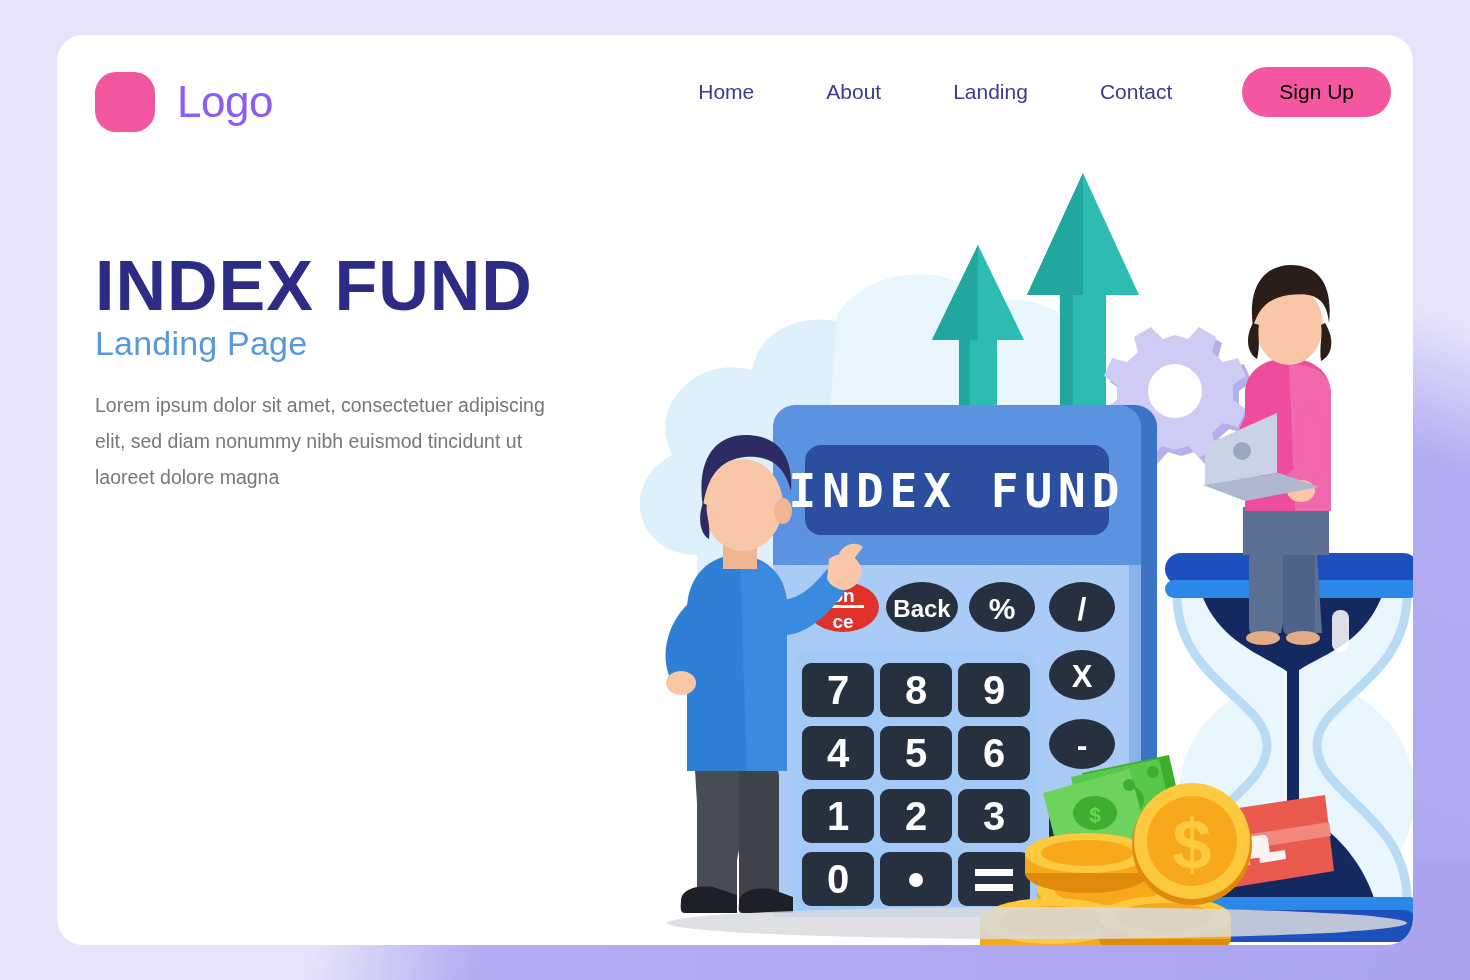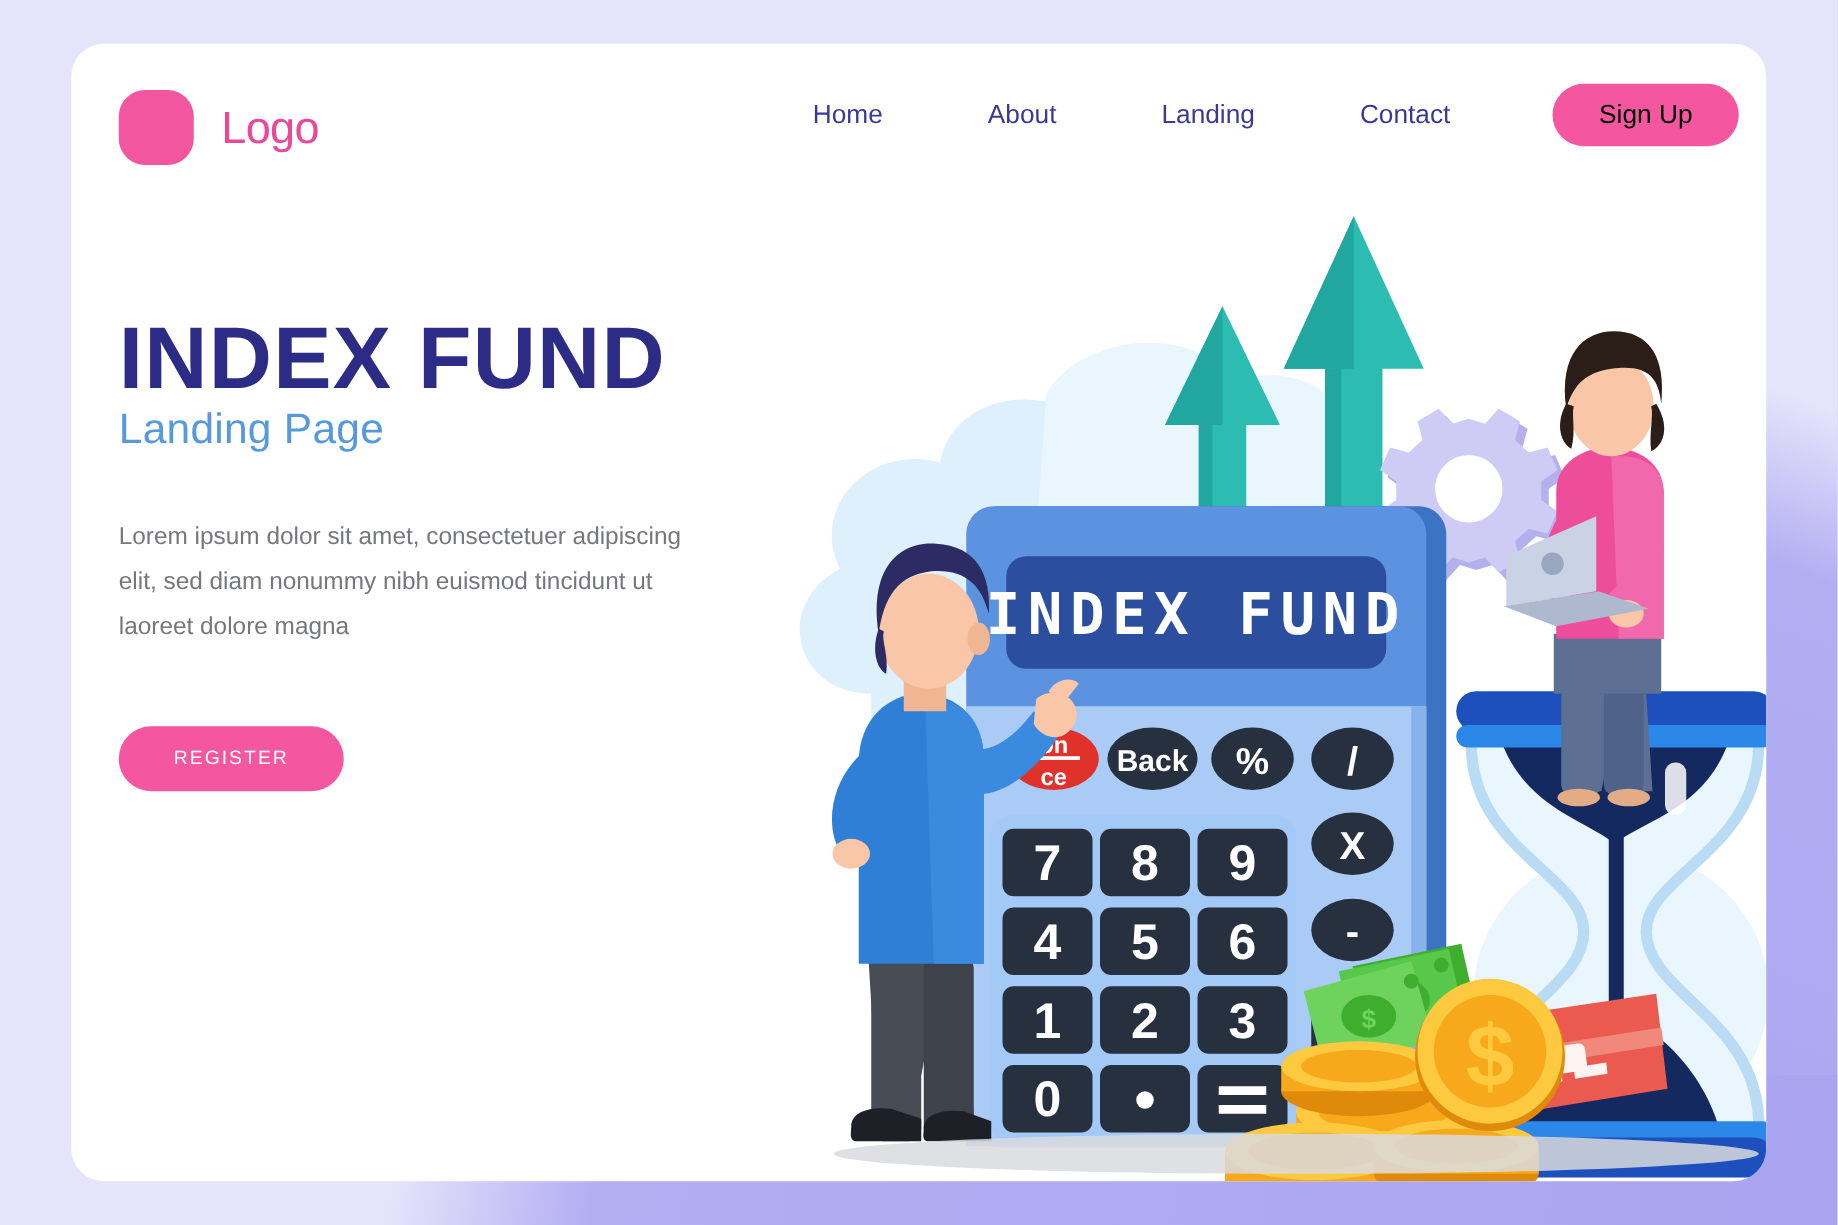--- a/index.html
+++ b/index.html
@@ -57,8 +57,8 @@
     border-radius: 21px;
   }
   #logo-text {
-    font-size: 36px;
-    color: #ec4899;
+    font-size: 44px;
+    color: #8b5cf6;
     letter-spacing: -0.5px;
   }
   #nav {

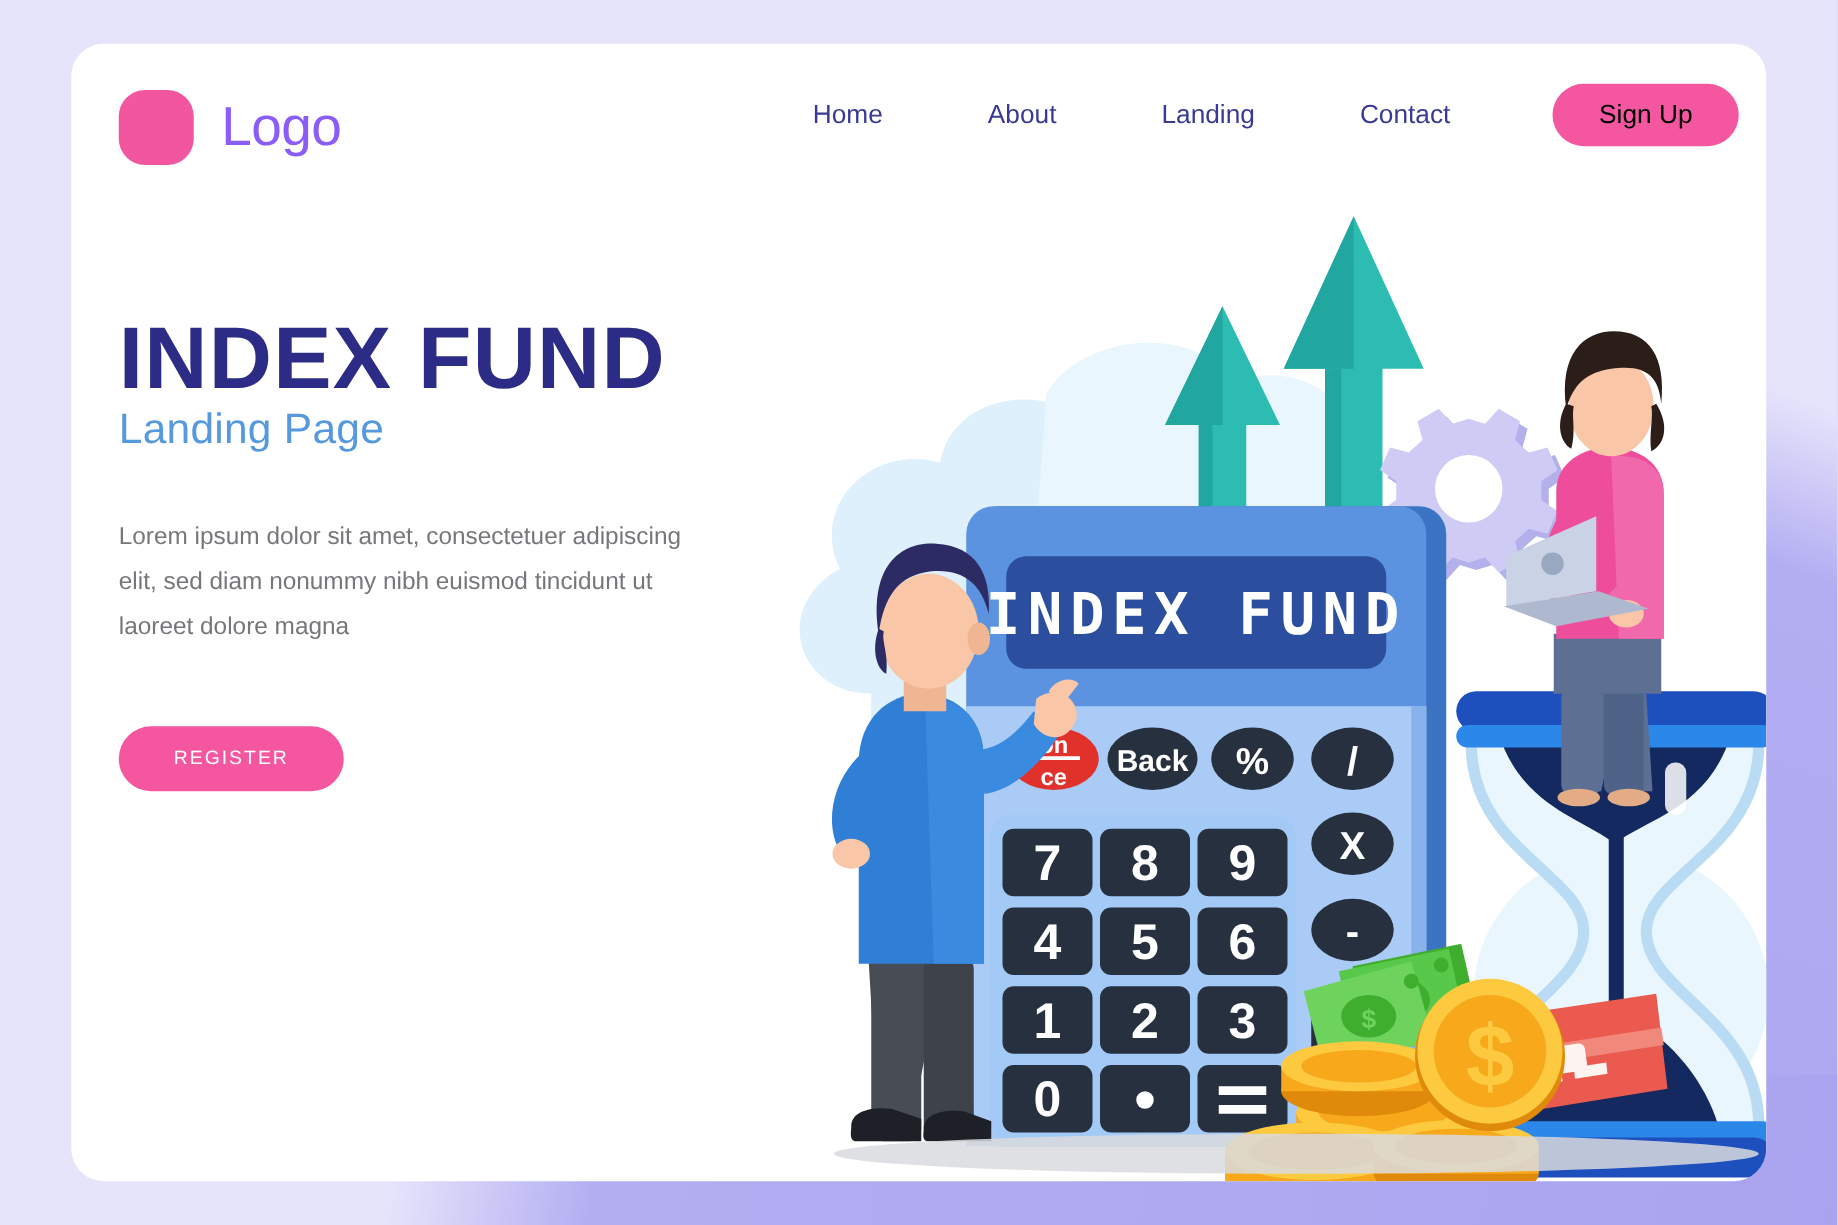--- a/index.html
+++ b/index.html
@@ -64,7 +64,7 @@
   #nav {
     position: absolute;
     right: 22px; top: 32px;
-    display: flex; align-items: center; gap: 16px;
+    display: flex; align-items: center; gap: 4px;
   }
   .nav-link {
     font-size: 21px;

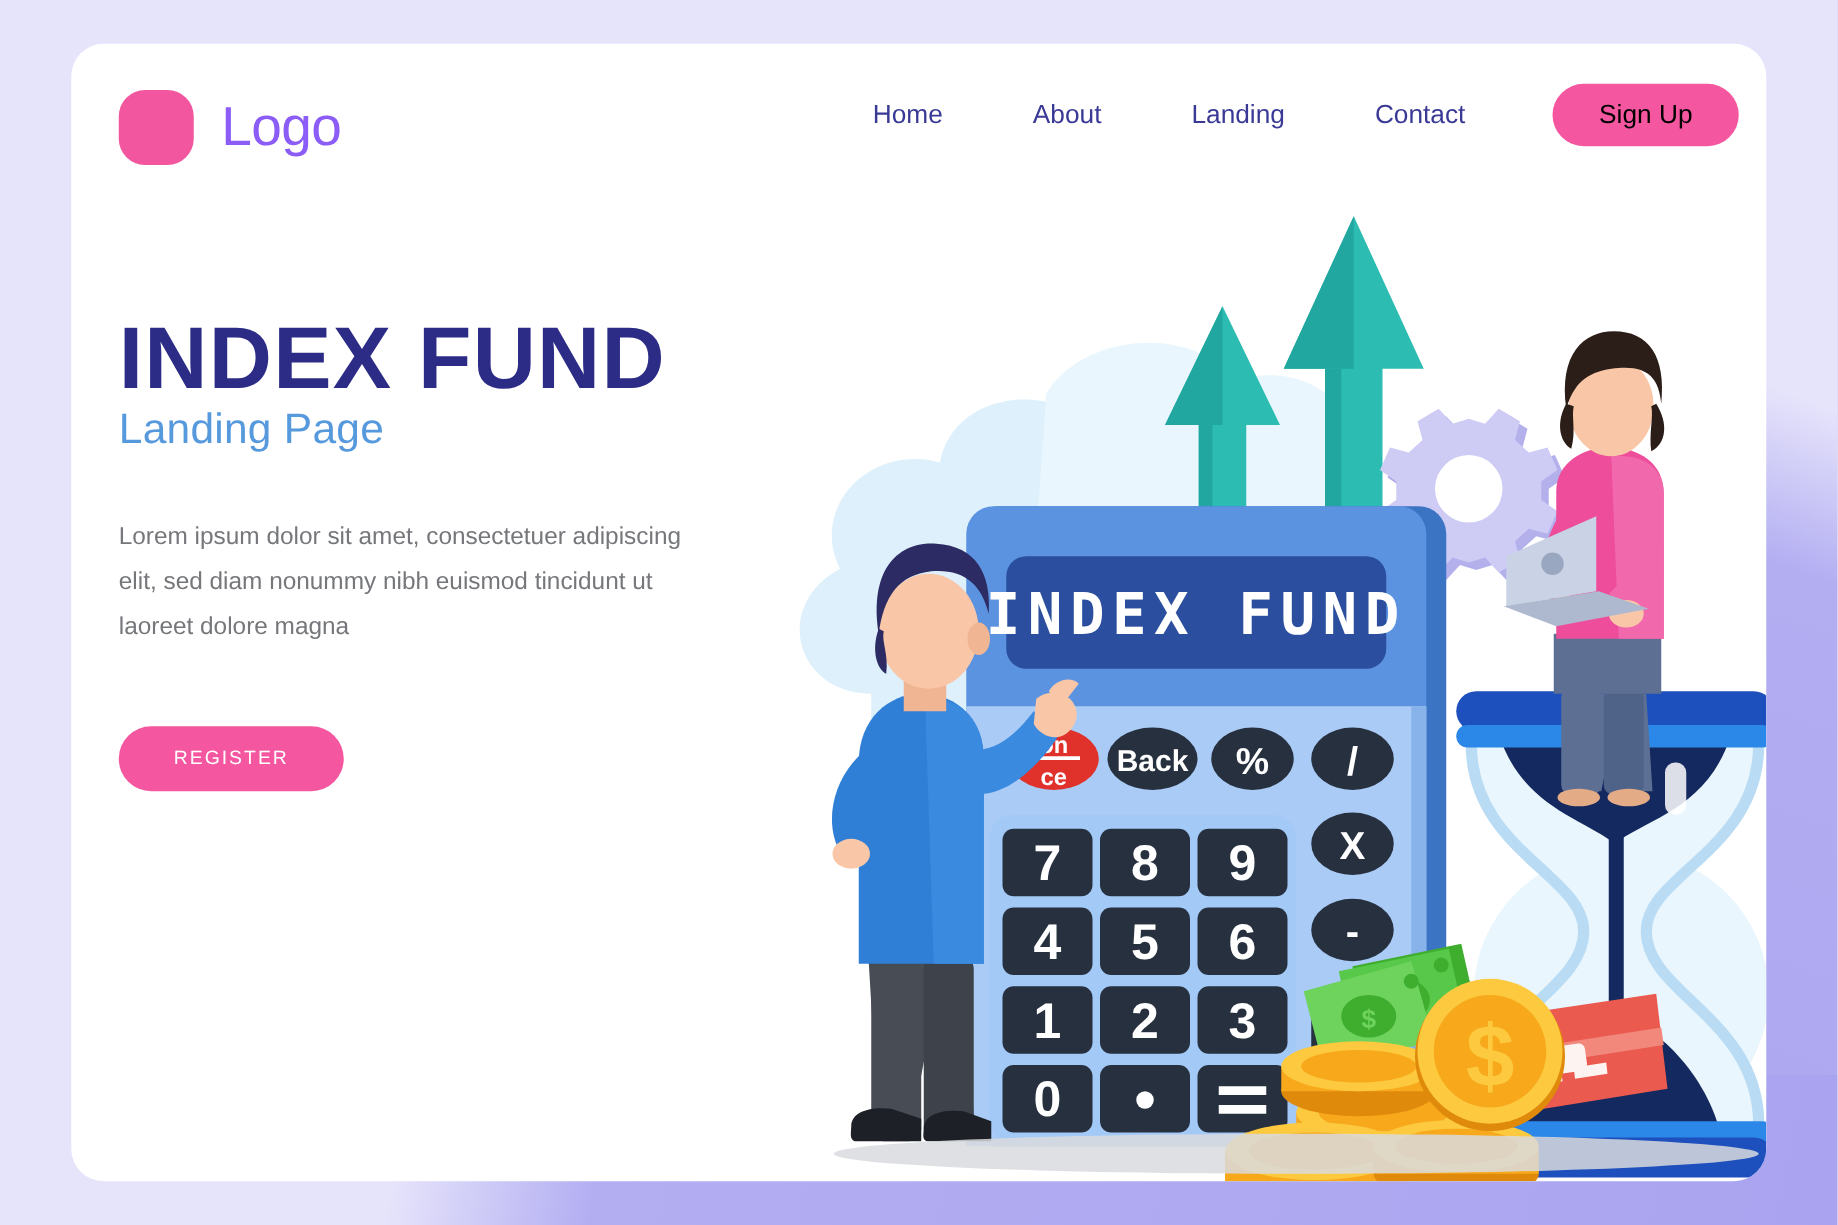--- a/index.html
+++ b/index.html
@@ -104,7 +104,7 @@
     letter-spacing: 0.2px;
   }
   #paragraph {
-    margin-top: 48px;
+    margin-top: 24px;
     font-size: 19.5px;
     line-height: 1.85;
     color: #75777b;

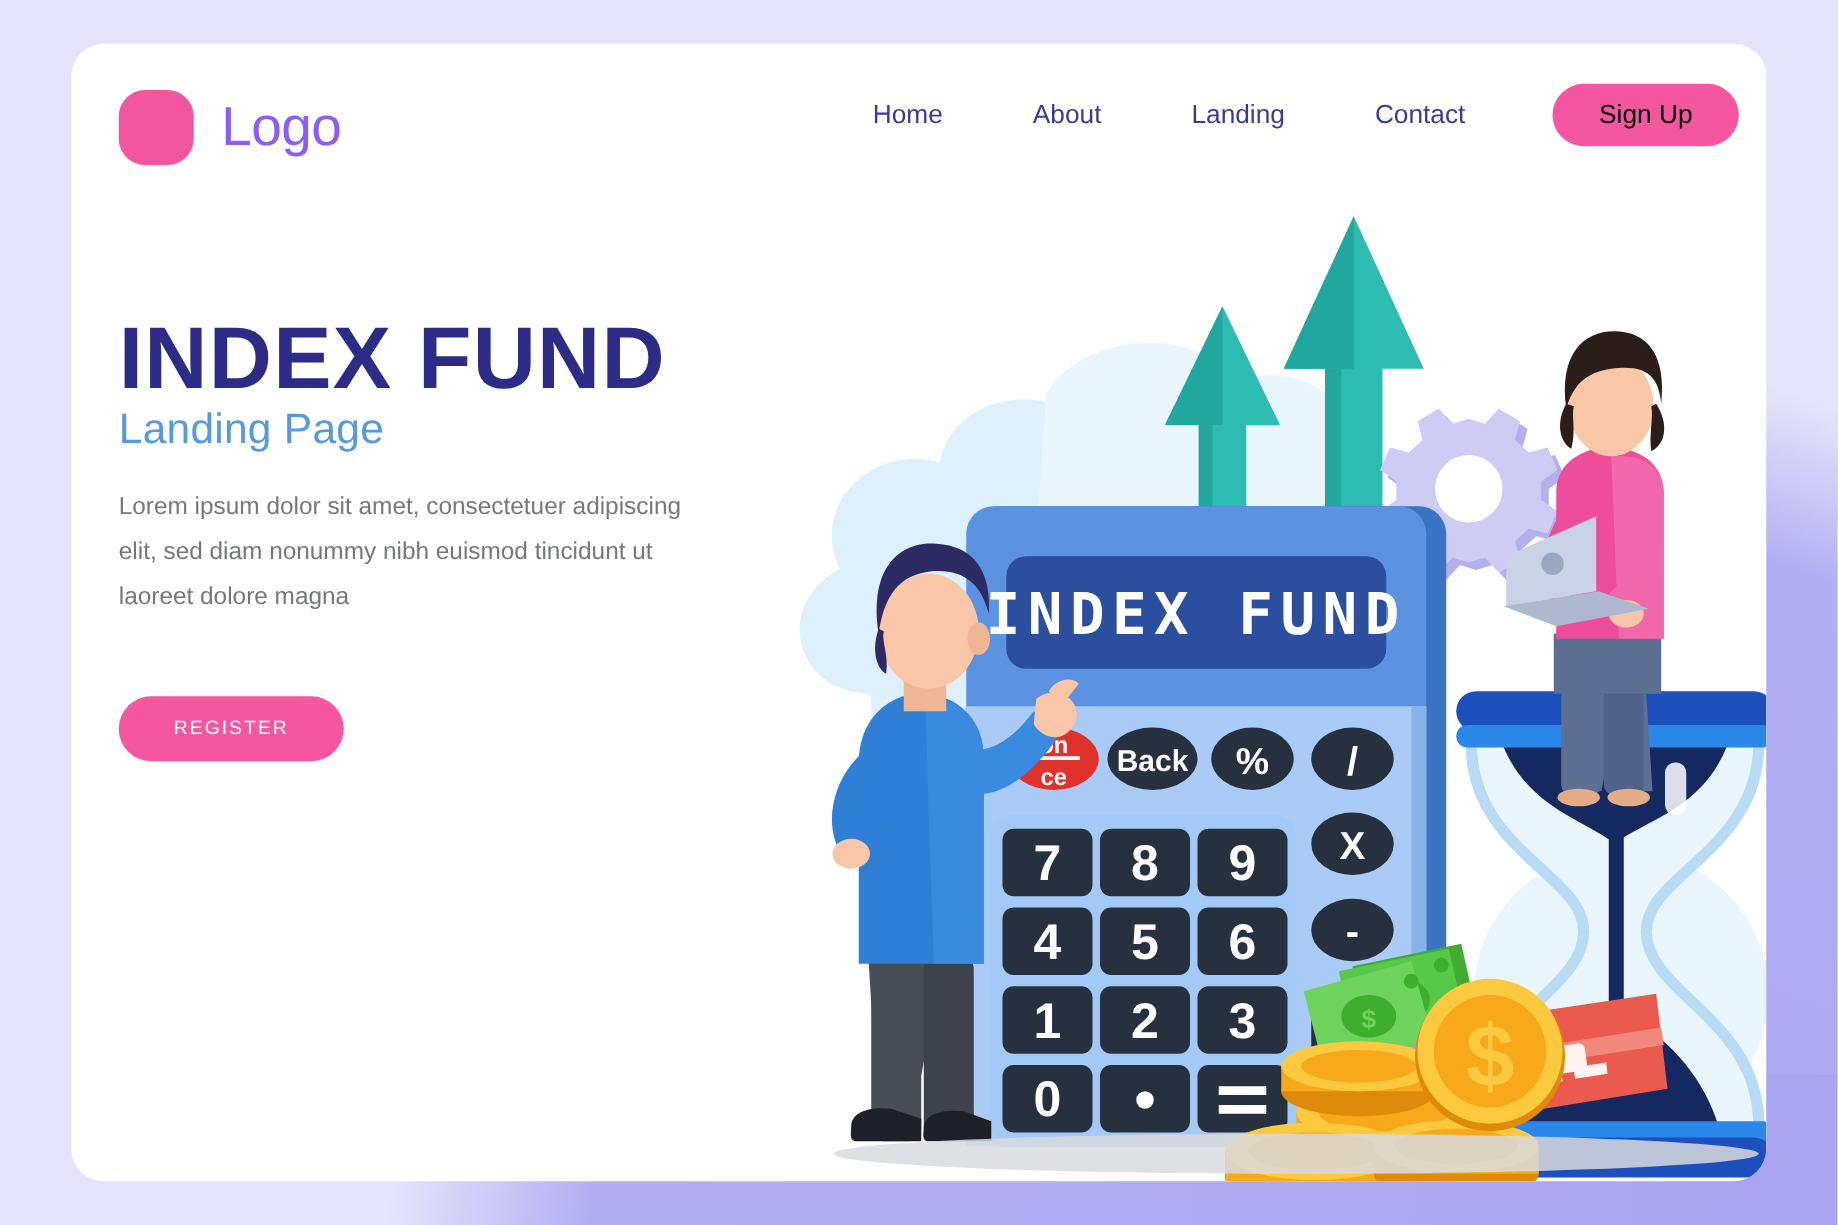--- a/index.html
+++ b/index.html
@@ -168,7 +168,6 @@
       <div id="headline">INDEX FUND</div>
       <div id="subheadline">Landing Page</div>
       <div id="paragraph">Lorem ipsum dolor sit amet, consectetuer adipiscing elit, sed diam nonummy nibh euismod tincidunt ut laoreet dolore magna</div>
-      <button id="register-btn">REGISTER</button>
     </div>
 
     <div id="art">

